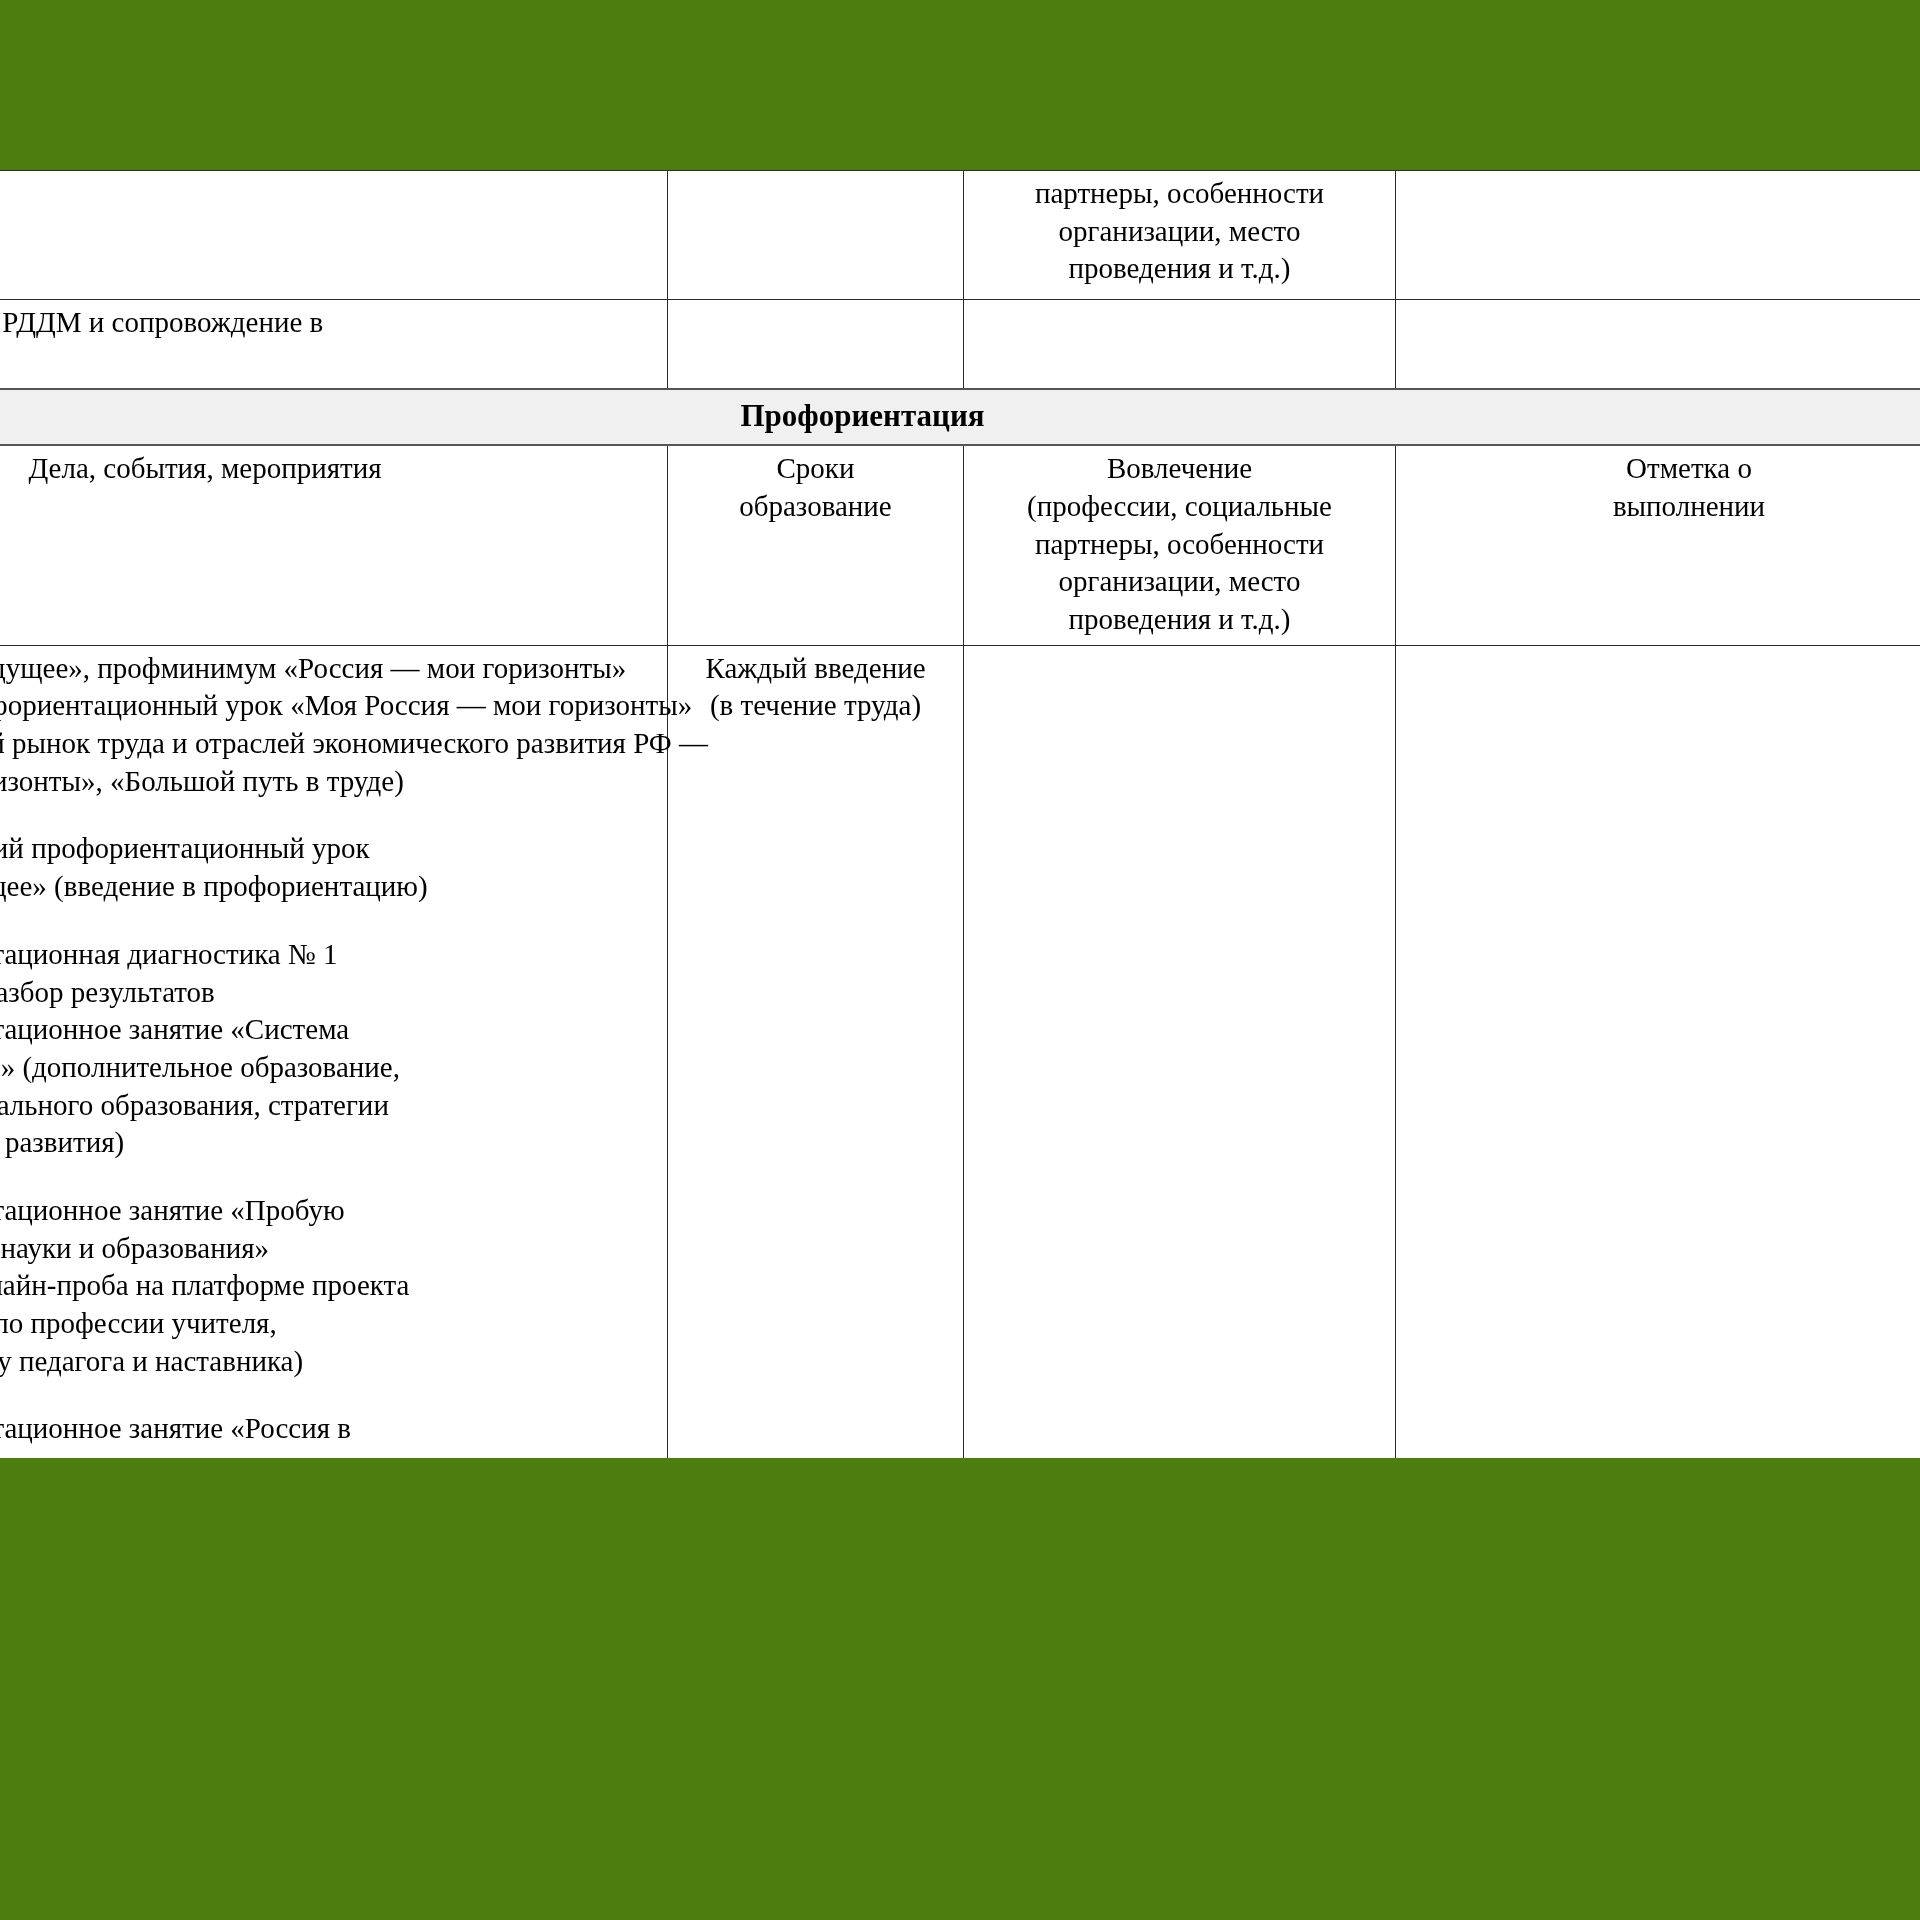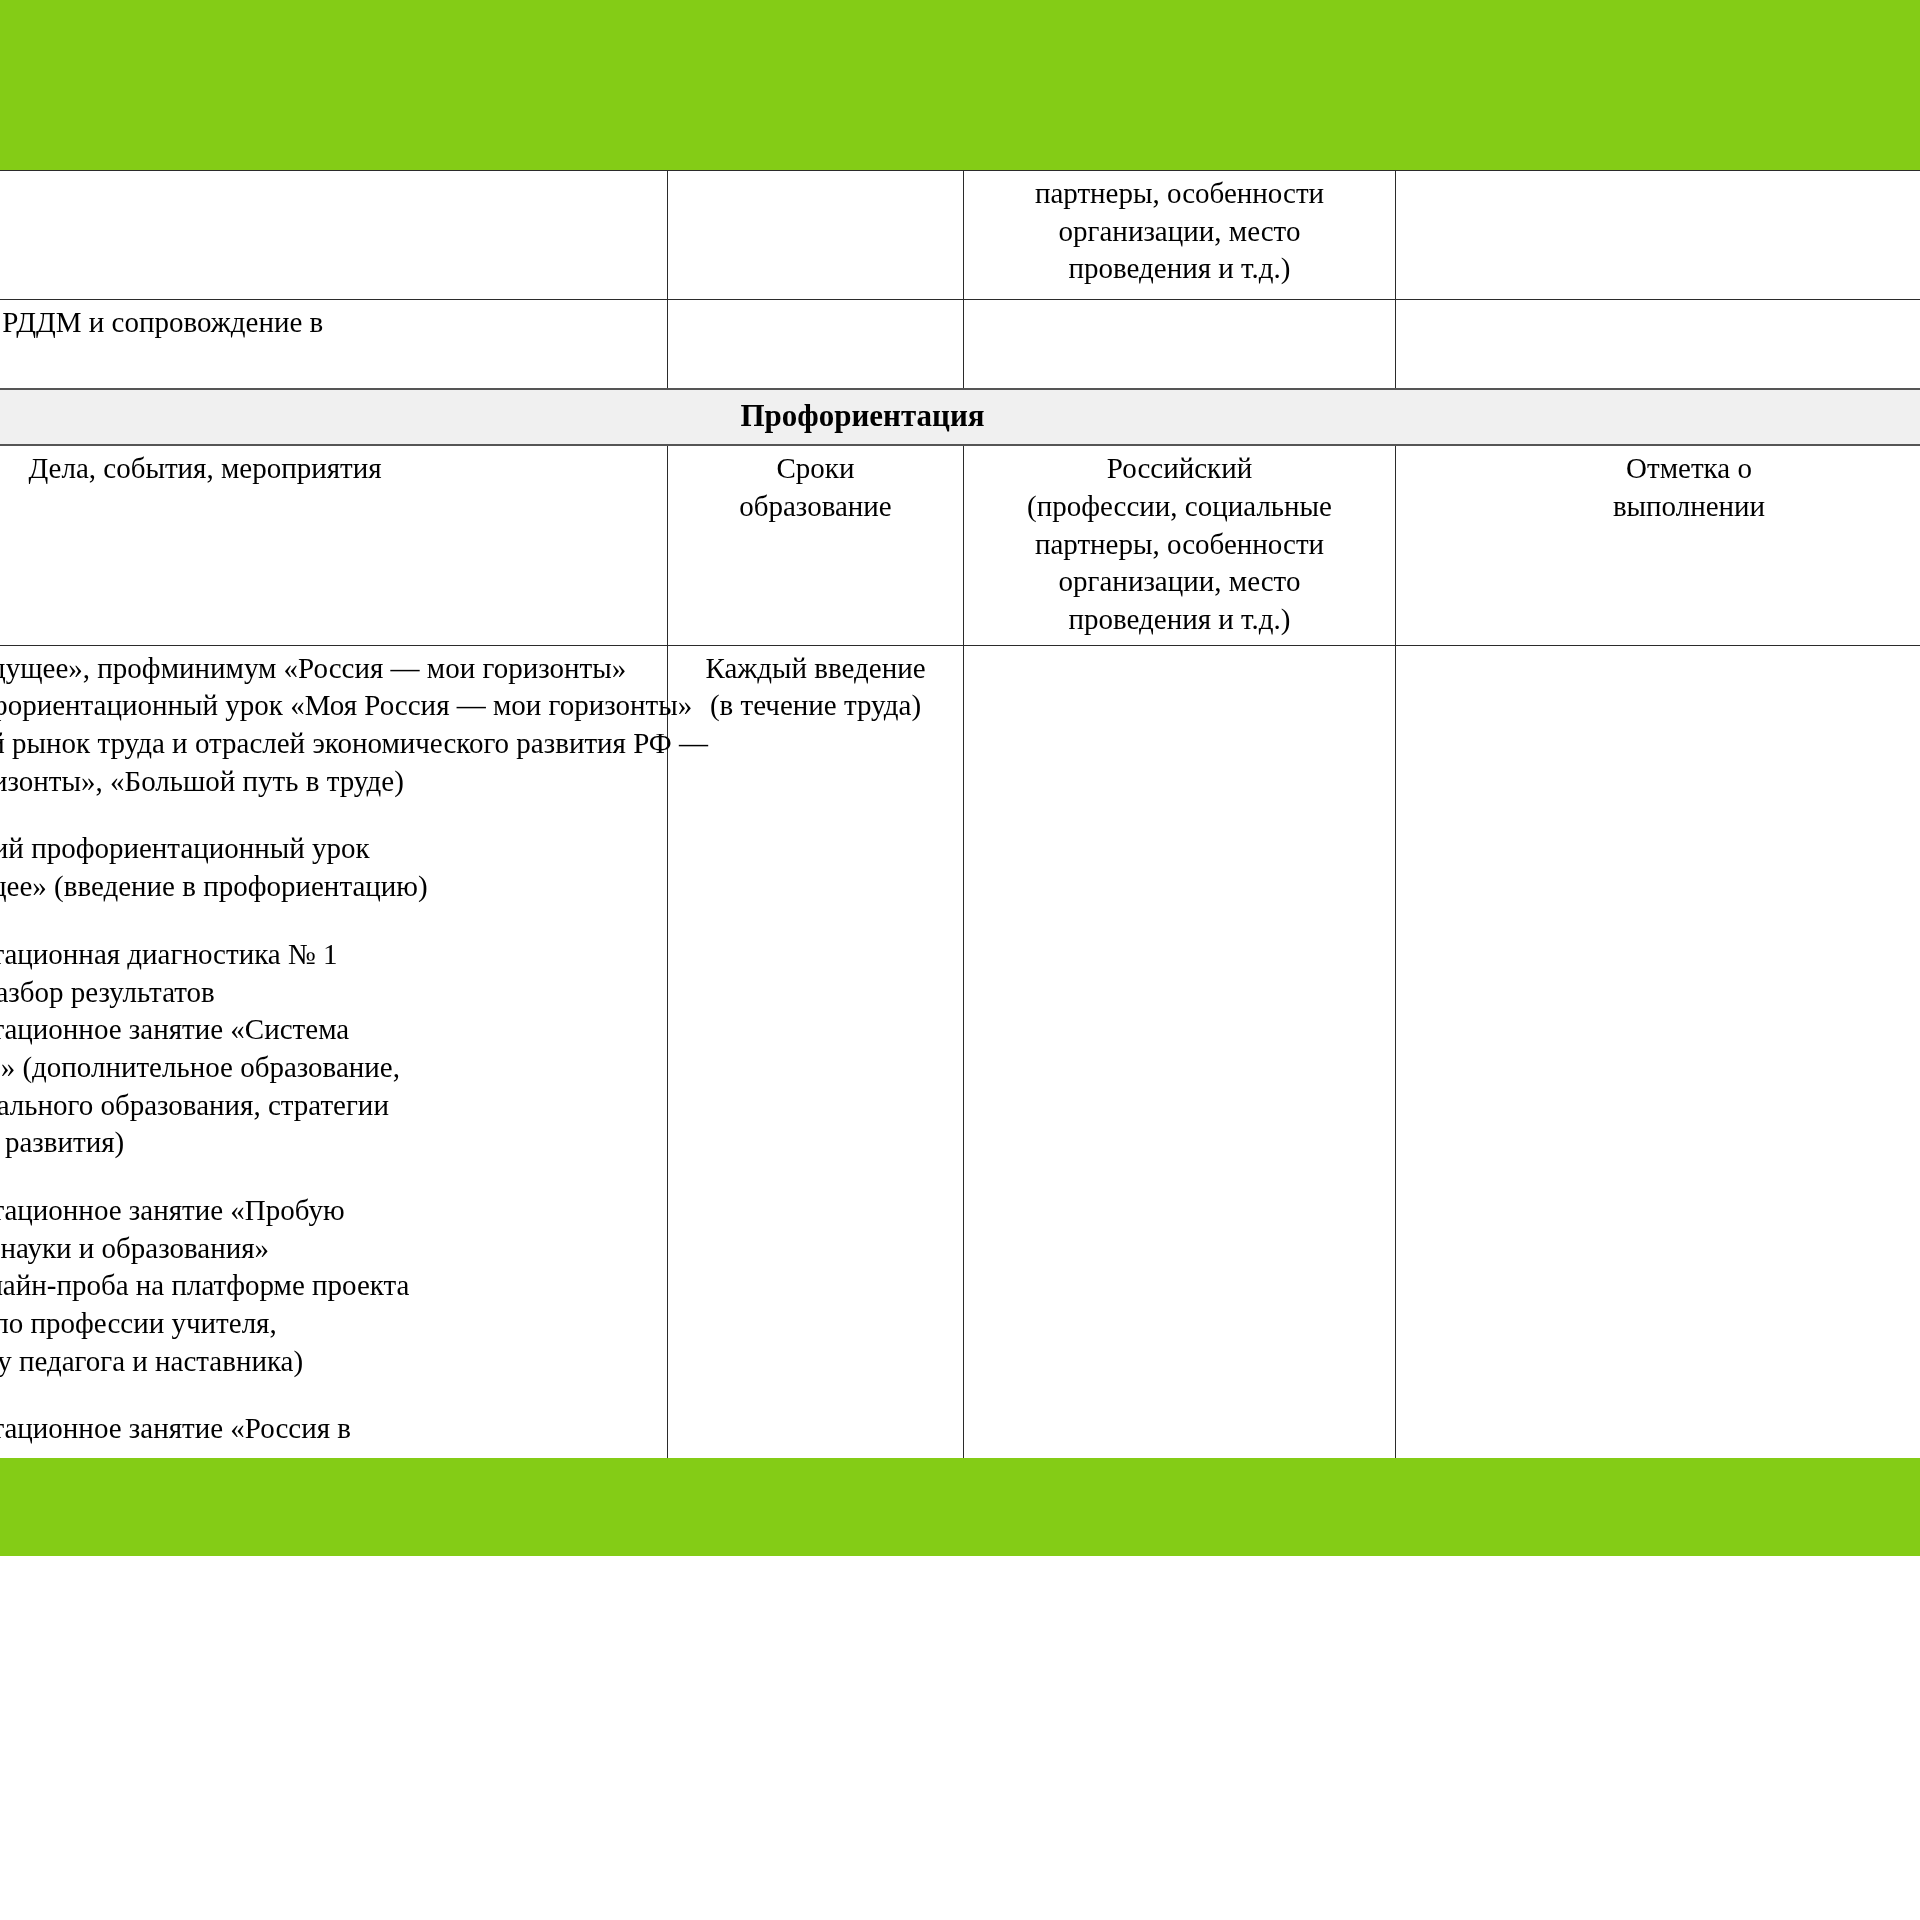--- a/index.html
+++ b/index.html
@@ -19,8 +19,8 @@
   #page {
     position: relative;
     width: 1920px;
-    height: 1556px;
-    background: #84cc16;
+    height: 1920px;
+    background: #4d7c0f;
     overflow: hidden;
   }
 

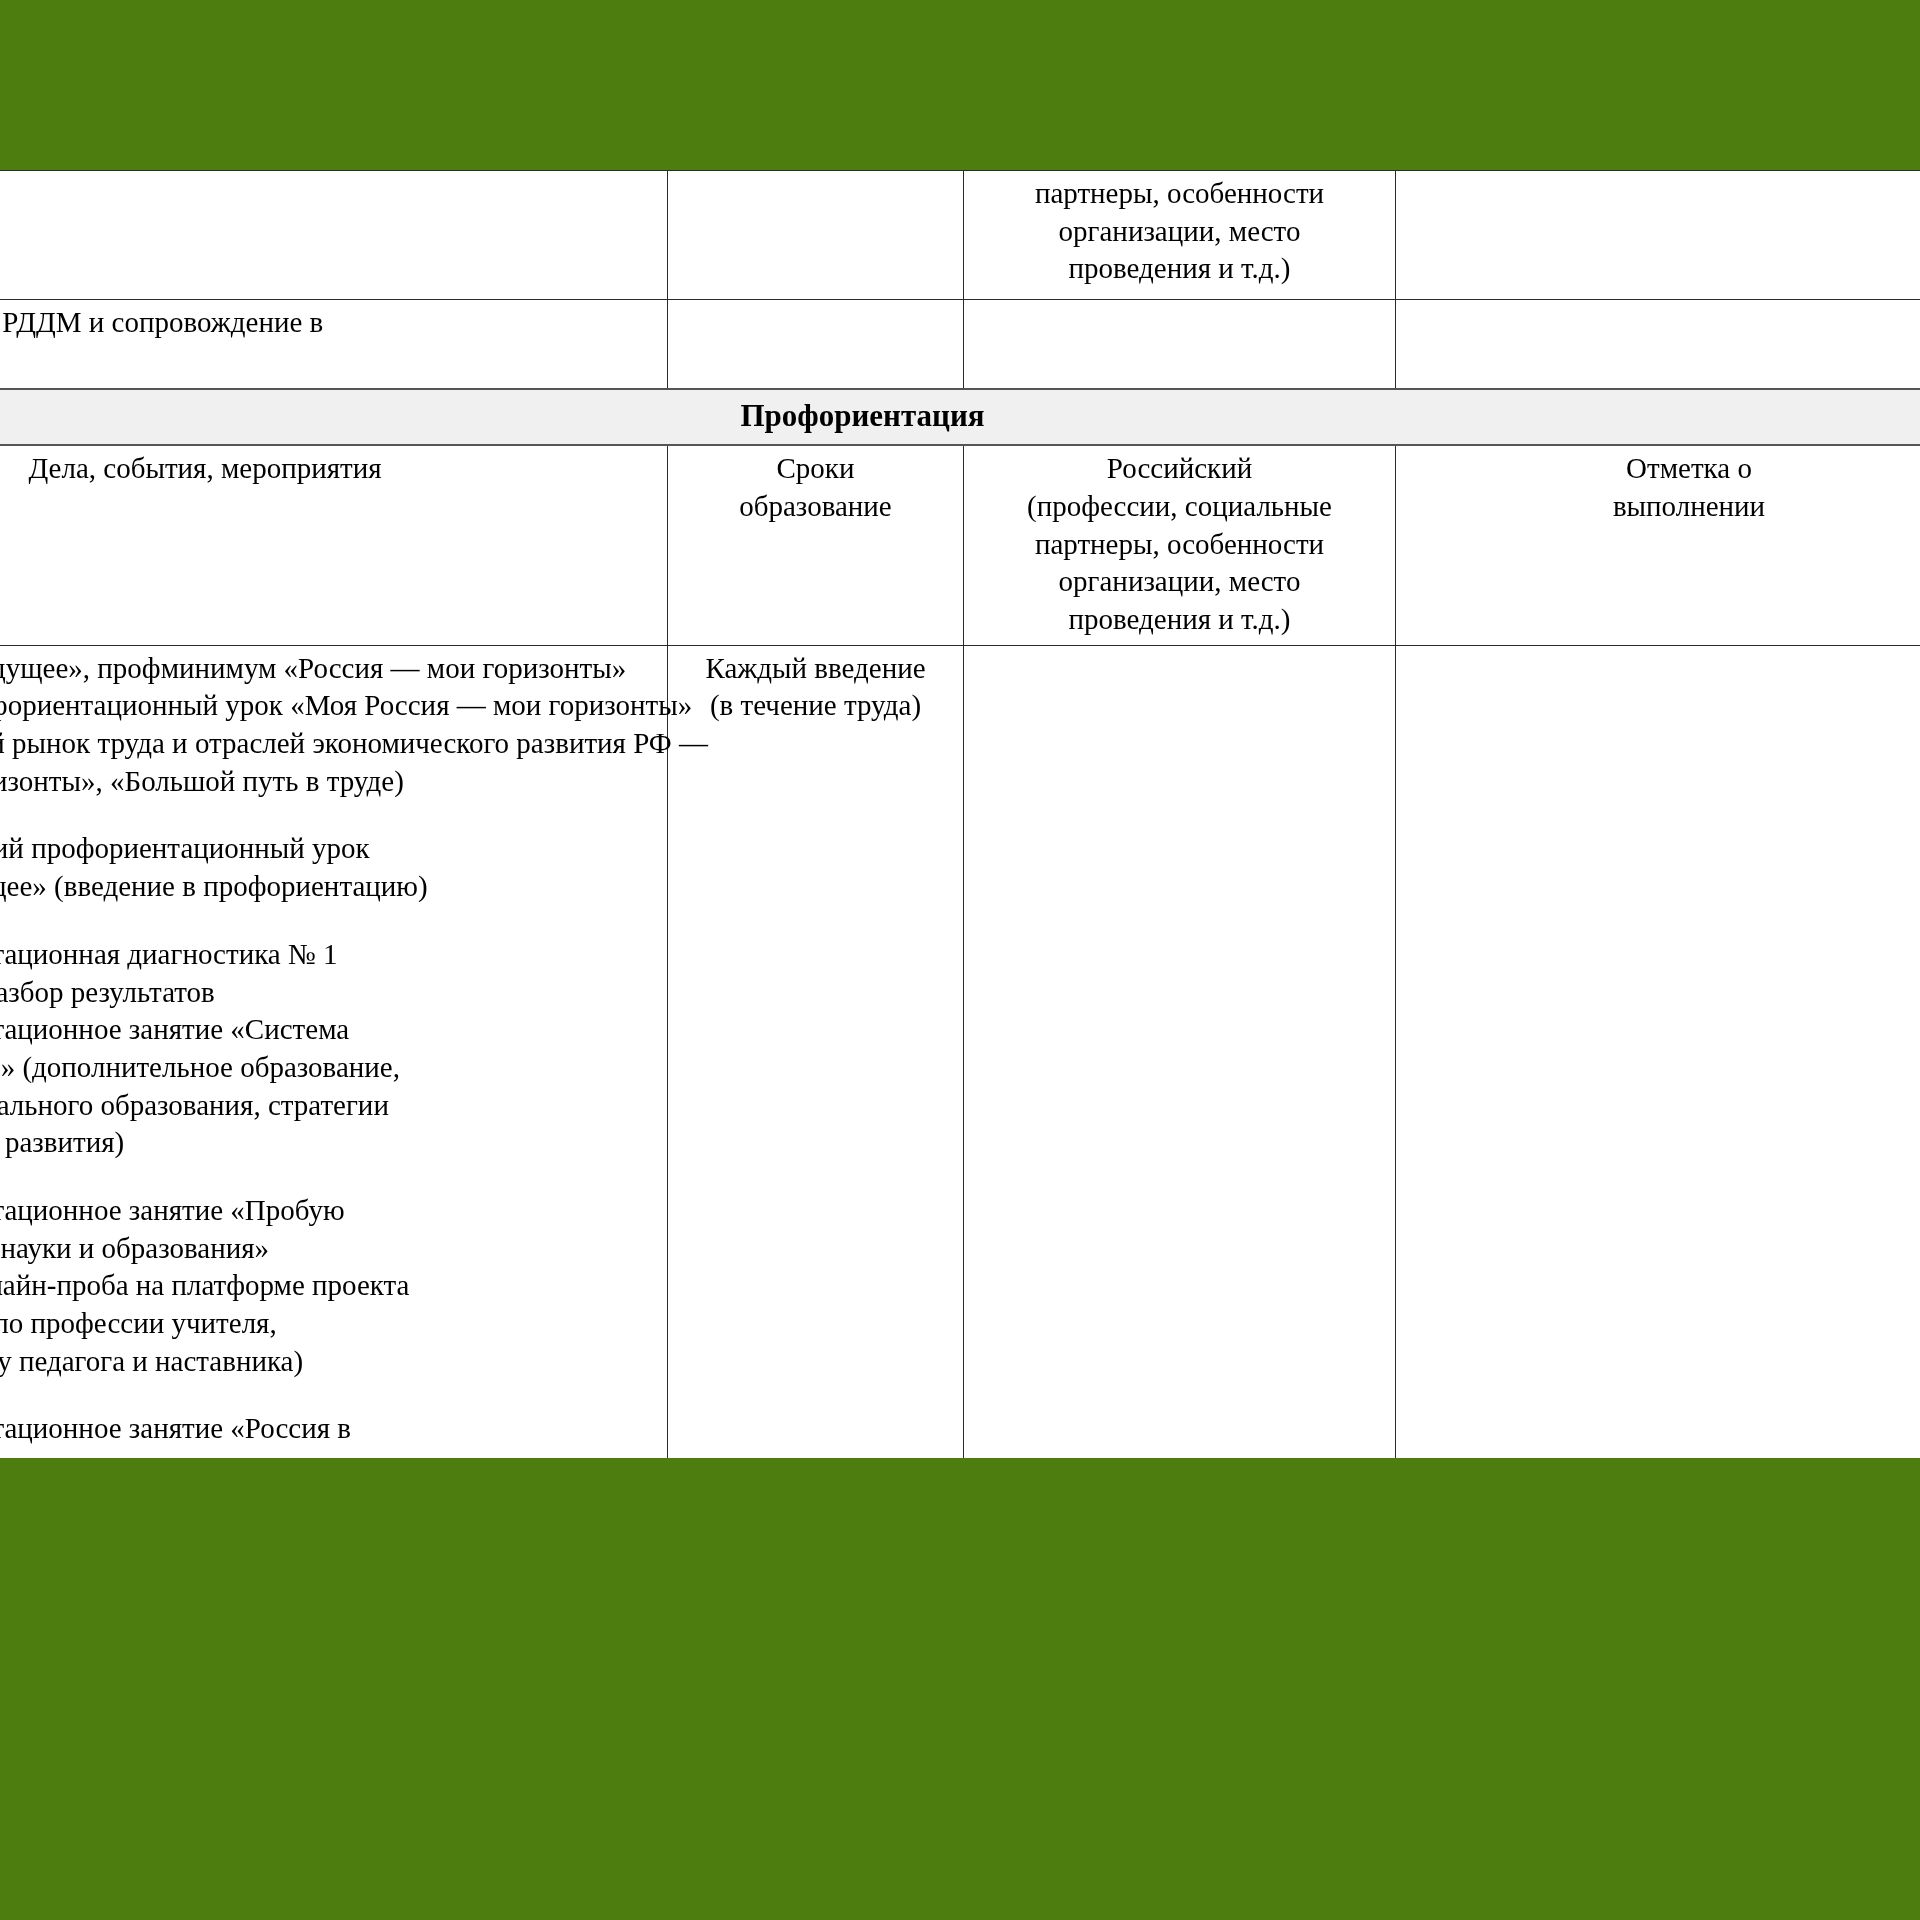--- a/index.html
+++ b/index.html
@@ -143,7 +143,7 @@
             </td>
             <td class="center">
               <div class="lines">
-                <div>Российский</div>
+                <div>Вовлечение</div>
                 <div>(профессии, социальные</div>
                 <div>партнеры, особенности</div>
                 <div>организации, место</div>

